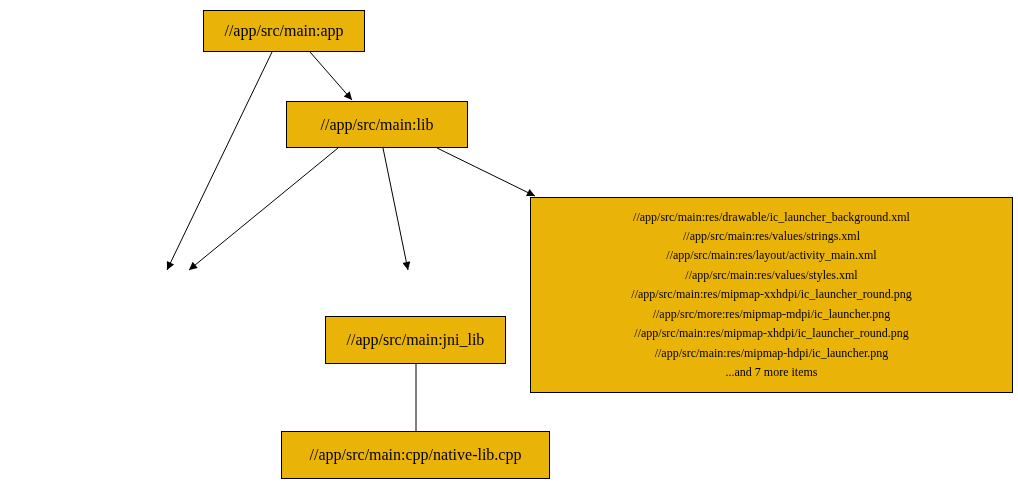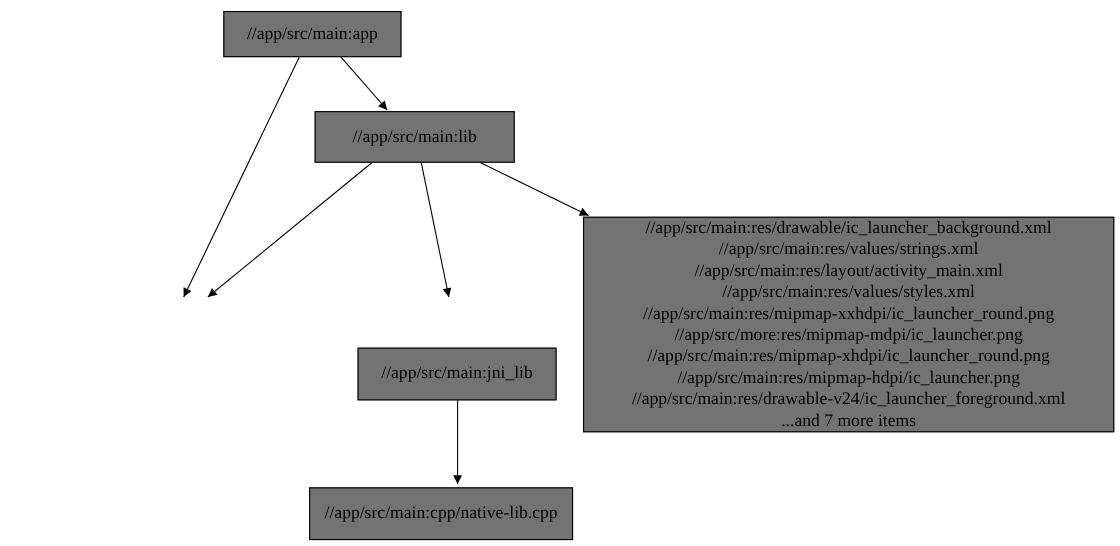--- a/index.html
+++ b/index.html
@@ -28,7 +28,7 @@
     position: absolute;
     box-sizing: border-box;
     border: 1px solid #000000;
-    background: #737373;
+    background: #eab308;
     display: flex;
     align-items: center;
     justify-content: center;

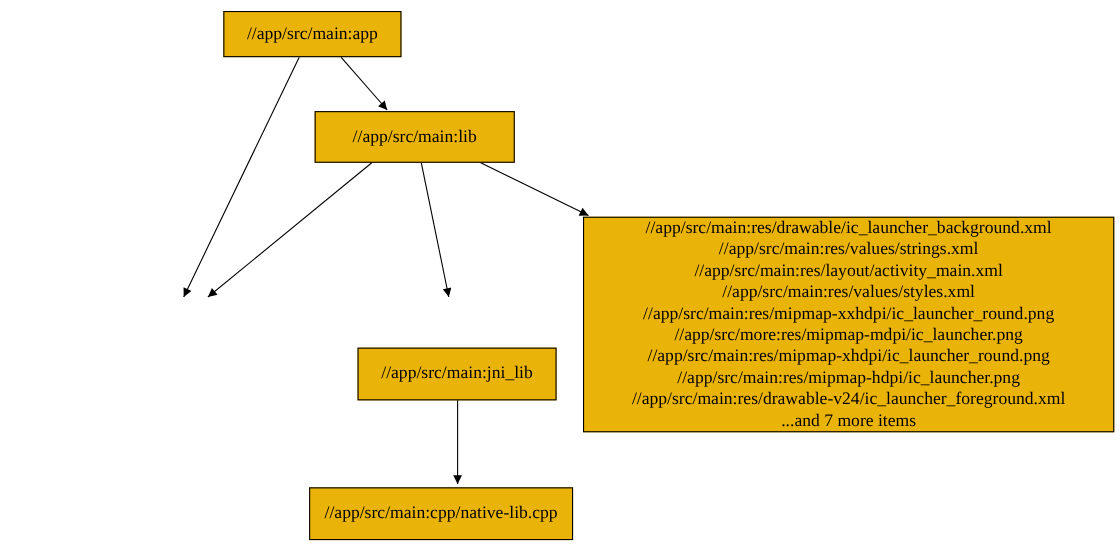--- a/index.html
+++ b/index.html
@@ -43,7 +43,7 @@
   }
   .node.multi .line {
     line-height: 19.4px;
-    font-size: 16px;
+    font-size: 12px;
   }
 </style>
 </head>

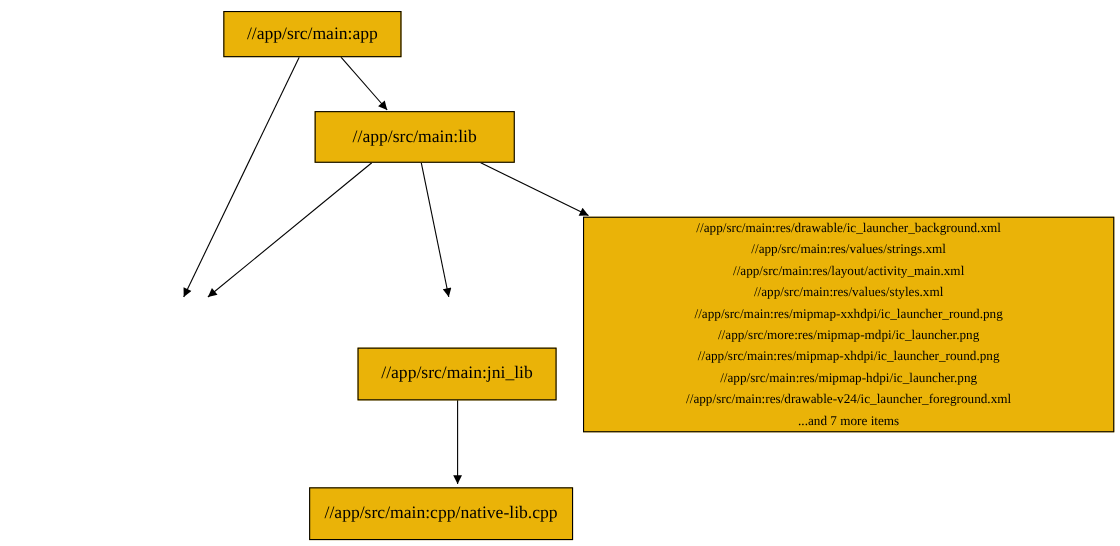--- a/index.html
+++ b/index.html
@@ -87,7 +87,6 @@
     <div class="line">//app/src/more:res/mipmap-mdpi/ic_launcher.png</div>
     <div class="line">//app/src/main:res/mipmap-xhdpi/ic_launcher_round.png</div>
     <div class="line">//app/src/main:res/mipmap-hdpi/ic_launcher.png</div>
-    <div class="line">//app/src/main:res/drawable-v24/ic_launcher_foreground.xml</div>
     <div class="line">...and 7 more items</div>
   </div>
 

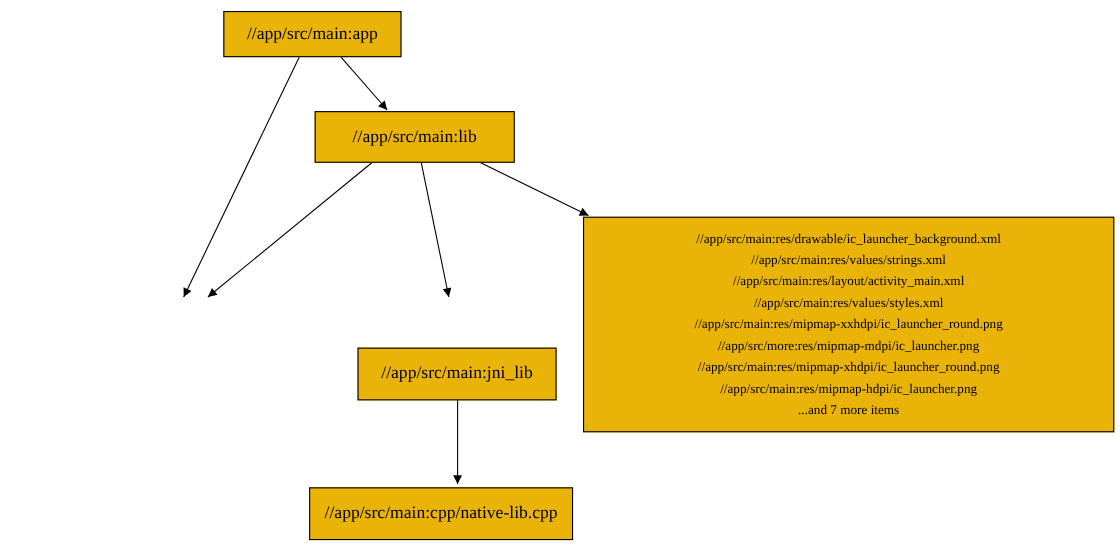--- a/index.html
+++ b/index.html
@@ -90,7 +90,7 @@
     <div class="line">...and 7 more items</div>
   </div>
 
-  <div class="node" style="left:281px; top:443px; width:240px; height:48px;">
+  <div class="node" style="left:281px; top:431px; width:269px; height:48px;">
     <span>//app/src/main:cpp/native-lib.cpp</span>
   </div>
 

